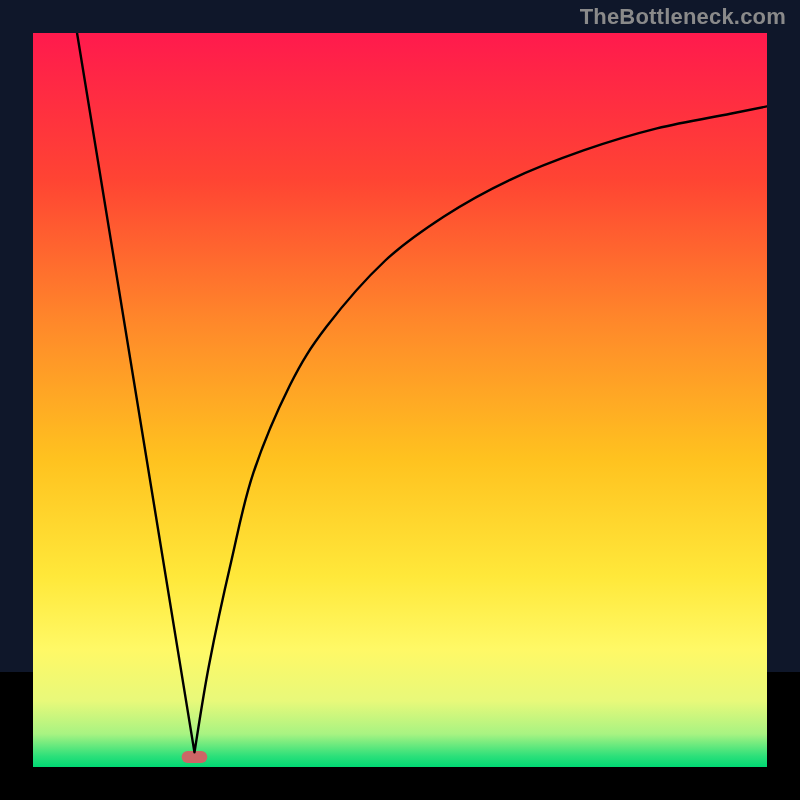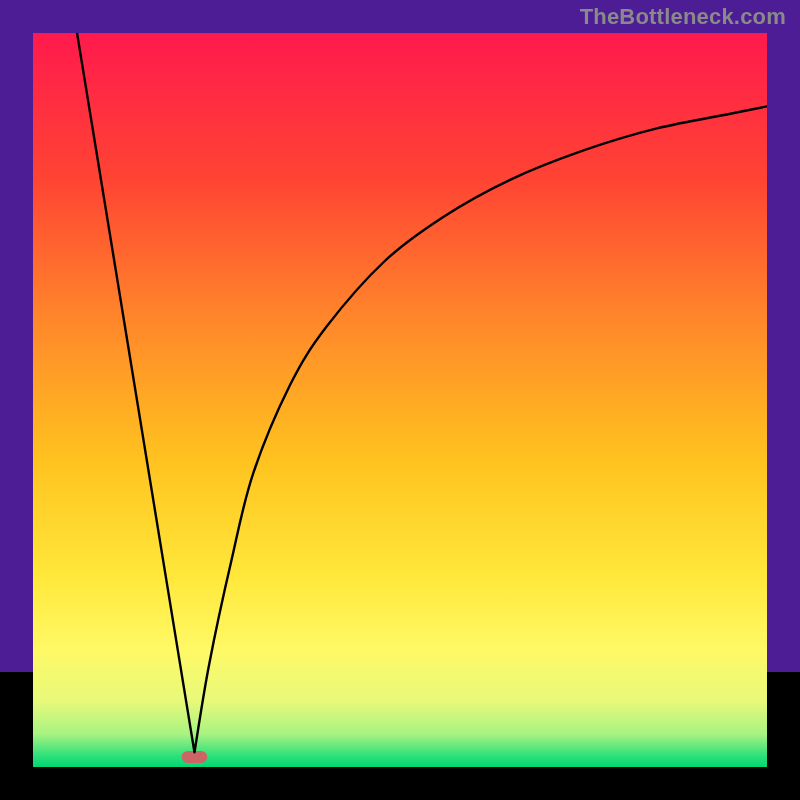--- a/index.html
+++ b/index.html
@@ -13,7 +13,7 @@
   .outer {
     width: 800px;
     height: 672px;
-    background: #4c1d95;
+    background: #0f172a;
     position: relative;
   }
   .attribution {

